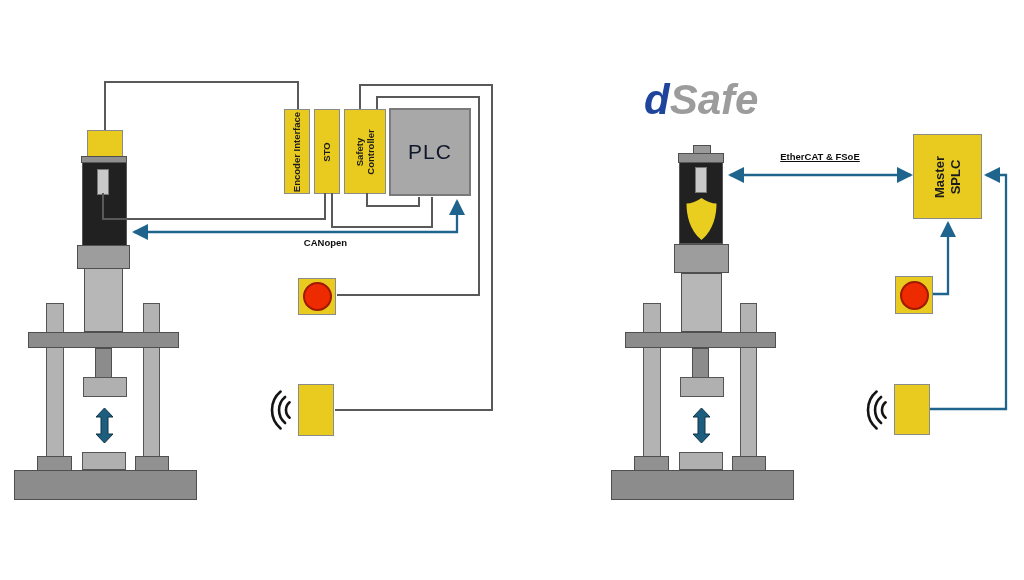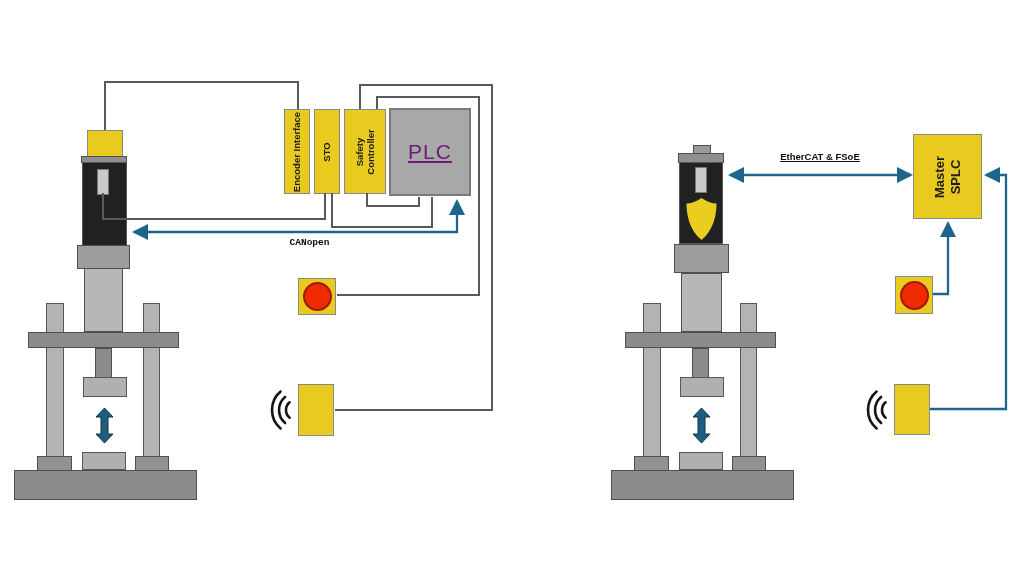--- a/index.html
+++ b/index.html
@@ -137,6 +137,9 @@
 
   <div class="buslabel" style="left:282px;top:237px;width:55px;font-family:Liberation Mono, monospace;">CANopen</div>
 
+  <div id="dsafe-title">
+    <span class="td">d</span><span class="ts">Safe</span>
+  </div>
 
   <div class="act" style="left:674px;top:145px;width:55px;height:187px;">
     <div class="p cap" style="left:19px;top:0;width:18px;height:9px;"></div>

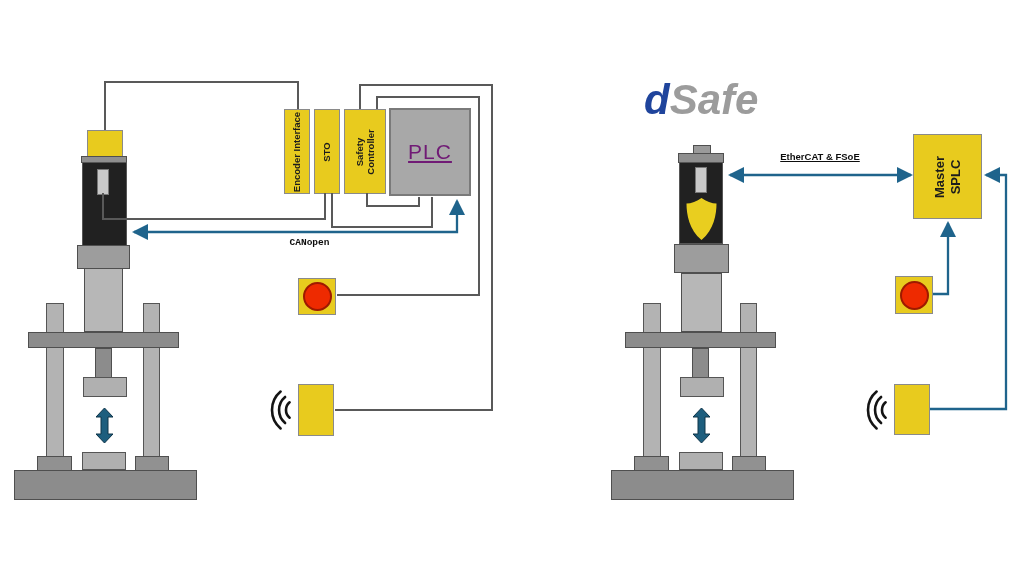--- a/index.html
+++ b/index.html
@@ -24,7 +24,7 @@
   .plcbox{
     position:absolute;background:#a8a8a8;border:2px solid #7a7a7a;box-sizing:border-box;z-index:3;
     display:flex;align-items:center;justify-content:center;
-    font-size:21px;color:#701a75;letter-spacing:1px;text-decoration:underline;
+    font-size:21px;color:#0f172a;letter-spacing:1px;
   }
   .splc-label{font-size:13px;font-weight:600;width:62px;}
   

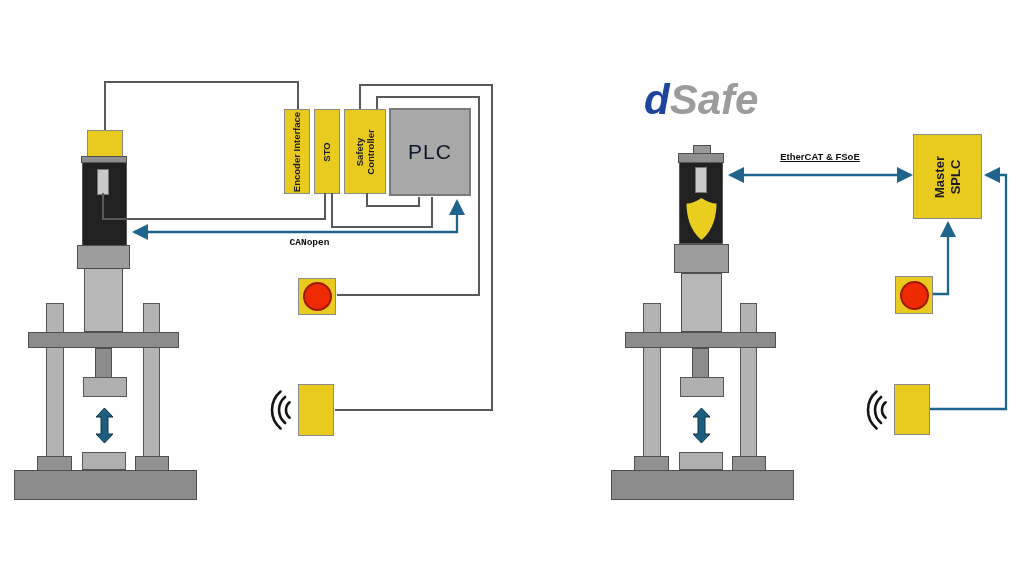--- a/index.html
+++ b/index.html
@@ -135,7 +135,7 @@
   </svg>
   <div class="wbox" style="left:298px;top:384px;width:36px;height:52px;"></div>
 
-  <div class="buslabel" style="left:282px;top:237px;width:55px;font-family:Liberation Mono, monospace;">CANopen</div>
+  <div class="buslabel" style="left:298px;top:237px;width:55px;">CANopen</div>
 
   <div id="dsafe-title">
     <span class="td">d</span><span class="ts">Safe</span>

